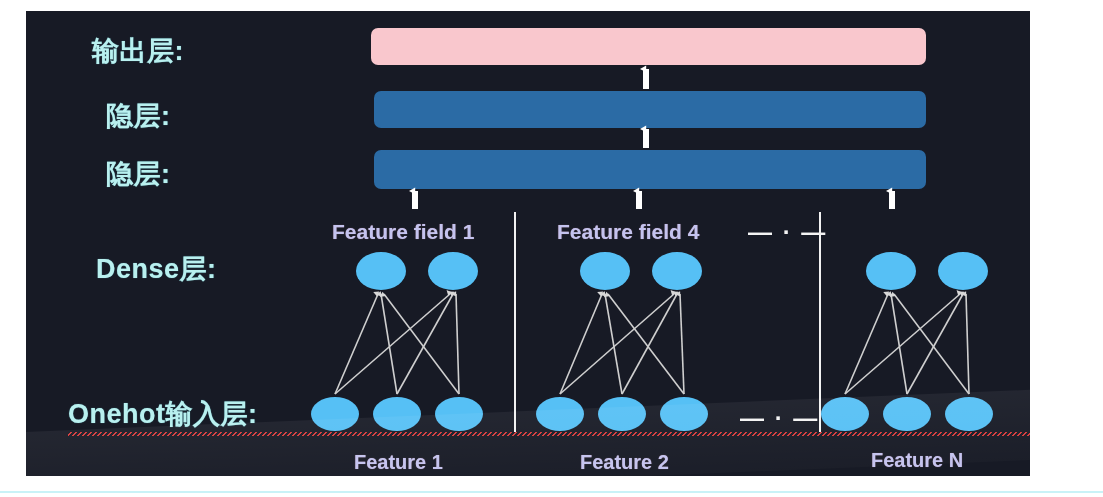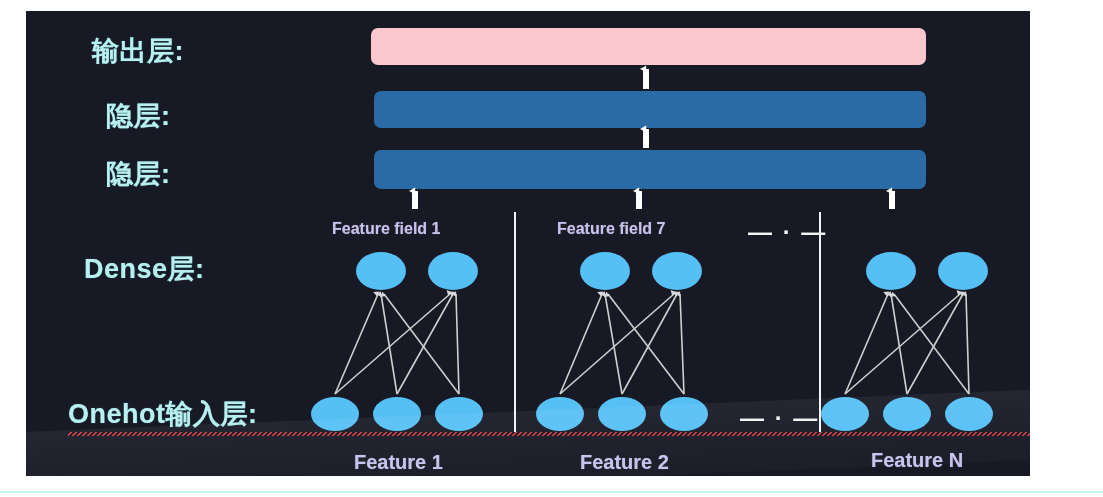--- a/index.html
+++ b/index.html
@@ -86,7 +86,7 @@
   .field-title {
     position: absolute;
     color: #c4c3ef;
-    font-size: 16px;
+    font-size: 21px;
     font-weight: 600;
     white-space: nowrap;
     text-shadow: 0 0 1px rgba(255,180,200,0.5);

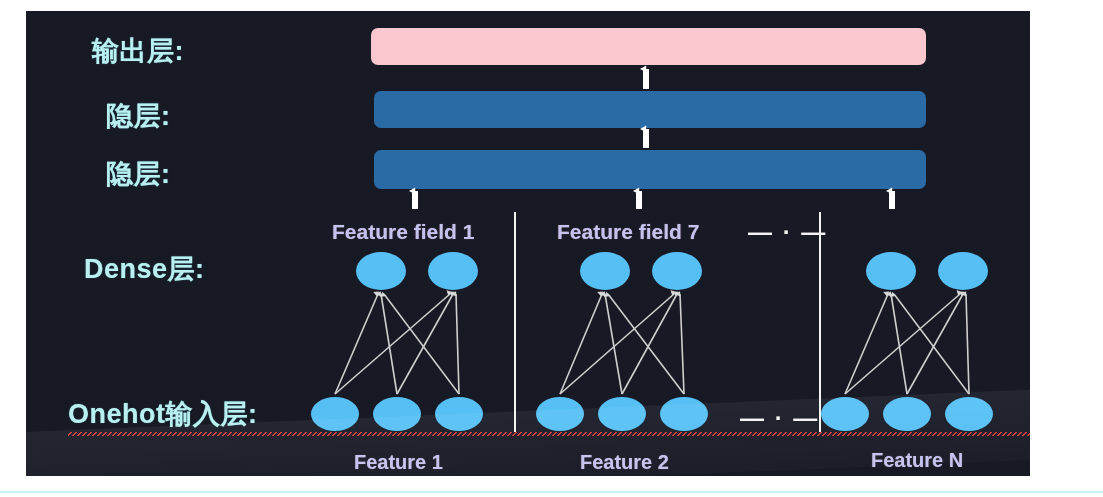--- a/index.html
+++ b/index.html
@@ -149,7 +149,7 @@
     <div class="cn-label spellunderline" style="left:42px; top:385px;">Onehot输入层:</div>
 
     <div class="field-title" style="left:306px; top:209px;">Feature field 1</div>
-    <div class="field-title" style="left:531px; top:209px;">Feature field 7</div>
+    <div class="field-title" style="left:531px; top:209px;">Feature field 4</div>
 
     <div class="dashdot" style="left:722px; top:207px;">— · —</div>
 

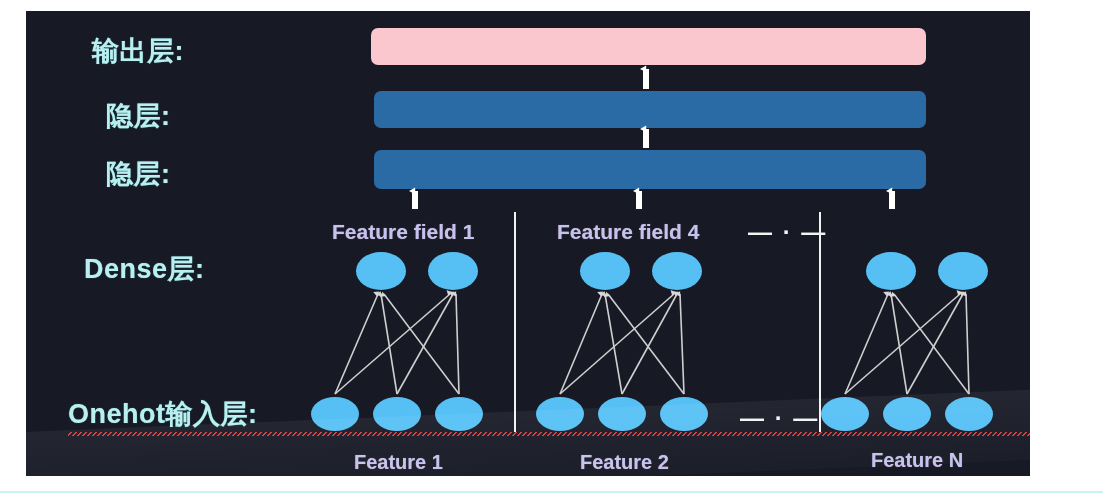--- a/index.html
+++ b/index.html
@@ -145,7 +145,7 @@
     <div class="cn-label" style="left:66px; top:22px;">输出层:</div>
     <div class="cn-label" style="left:80px; top:87px;">隐层:</div>
     <div class="cn-label" style="left:80px; top:145px;">隐层:</div>
-    <div class="cn-label" style="left:58px; top:240px;">Dense层:</div>
+    <div class="cn-label" style="left:70px; top:240px;">Dense层:</div>
     <div class="cn-label spellunderline" style="left:42px; top:385px;">Onehot输入层:</div>
 
     <div class="field-title" style="left:306px; top:209px;">Feature field 1</div>

